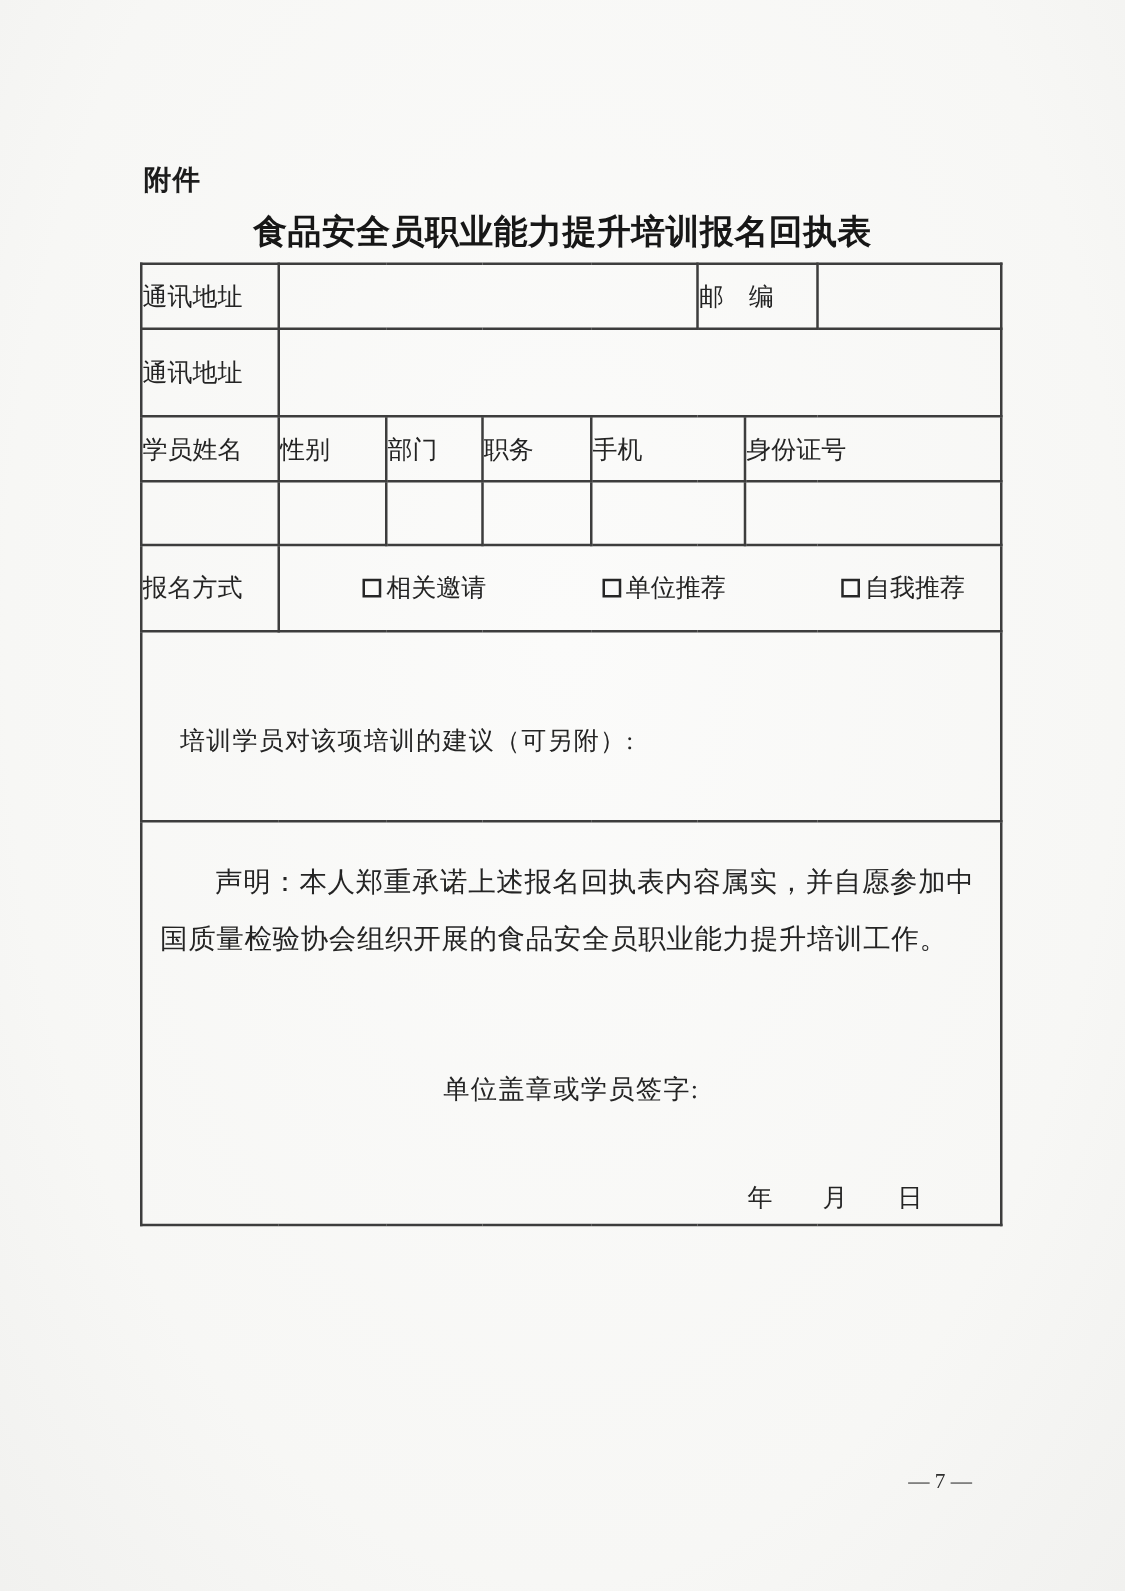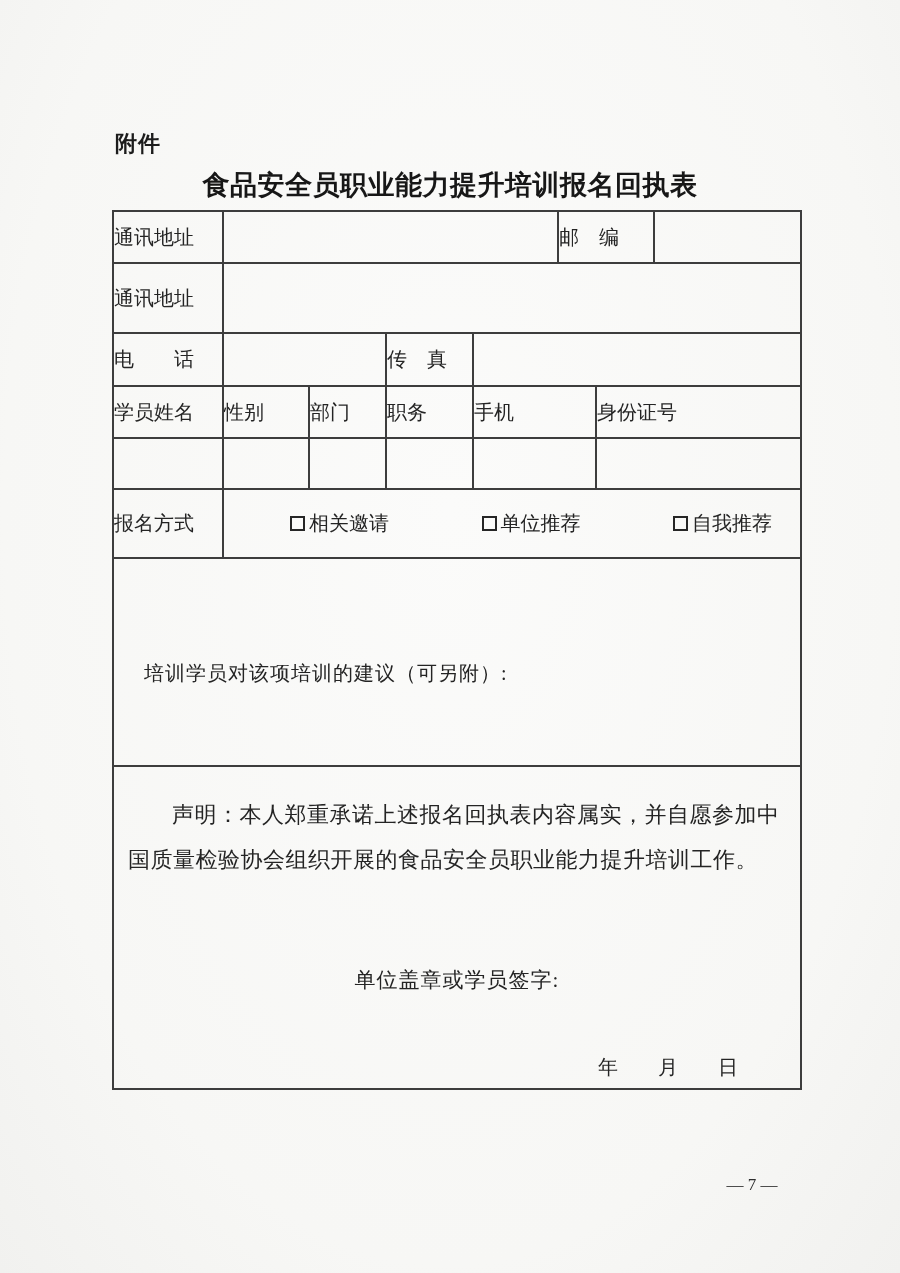--- a/index.html
+++ b/index.html
@@ -154,12 +154,6 @@
     </tr>
 
 
-    <tr class="r4">
-      <td class="lbl">电　　话</td>
-      <td colspan="2"></td>
-      <td class="ctr">传　真</td>
-      <td colspan="4"></td>
-    </tr>
 
     <tr class="r5">
       <td class="lbl">学员姓名</td>

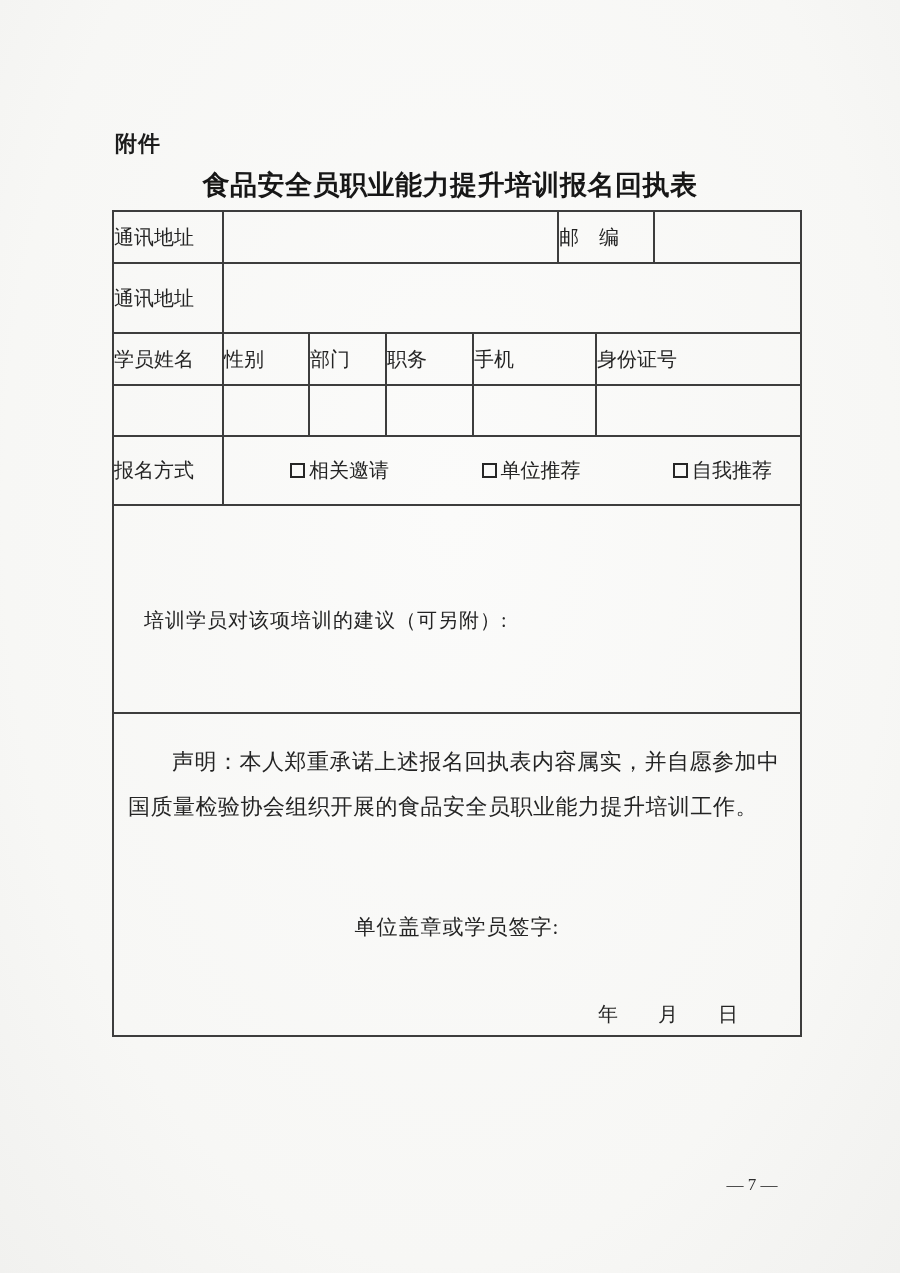--- a/index.html
+++ b/index.html
@@ -66,7 +66,7 @@
   tr.r5 { height: 52px; }
   tr.r6 { height: 51px; }
   tr.r7 { height: 69px; }
-  tr.r8 { height: 208px; }
+  tr.r8 { height: 152px; }
   tr.r9 { height: 323px; }
   .options {
     display: flex;

